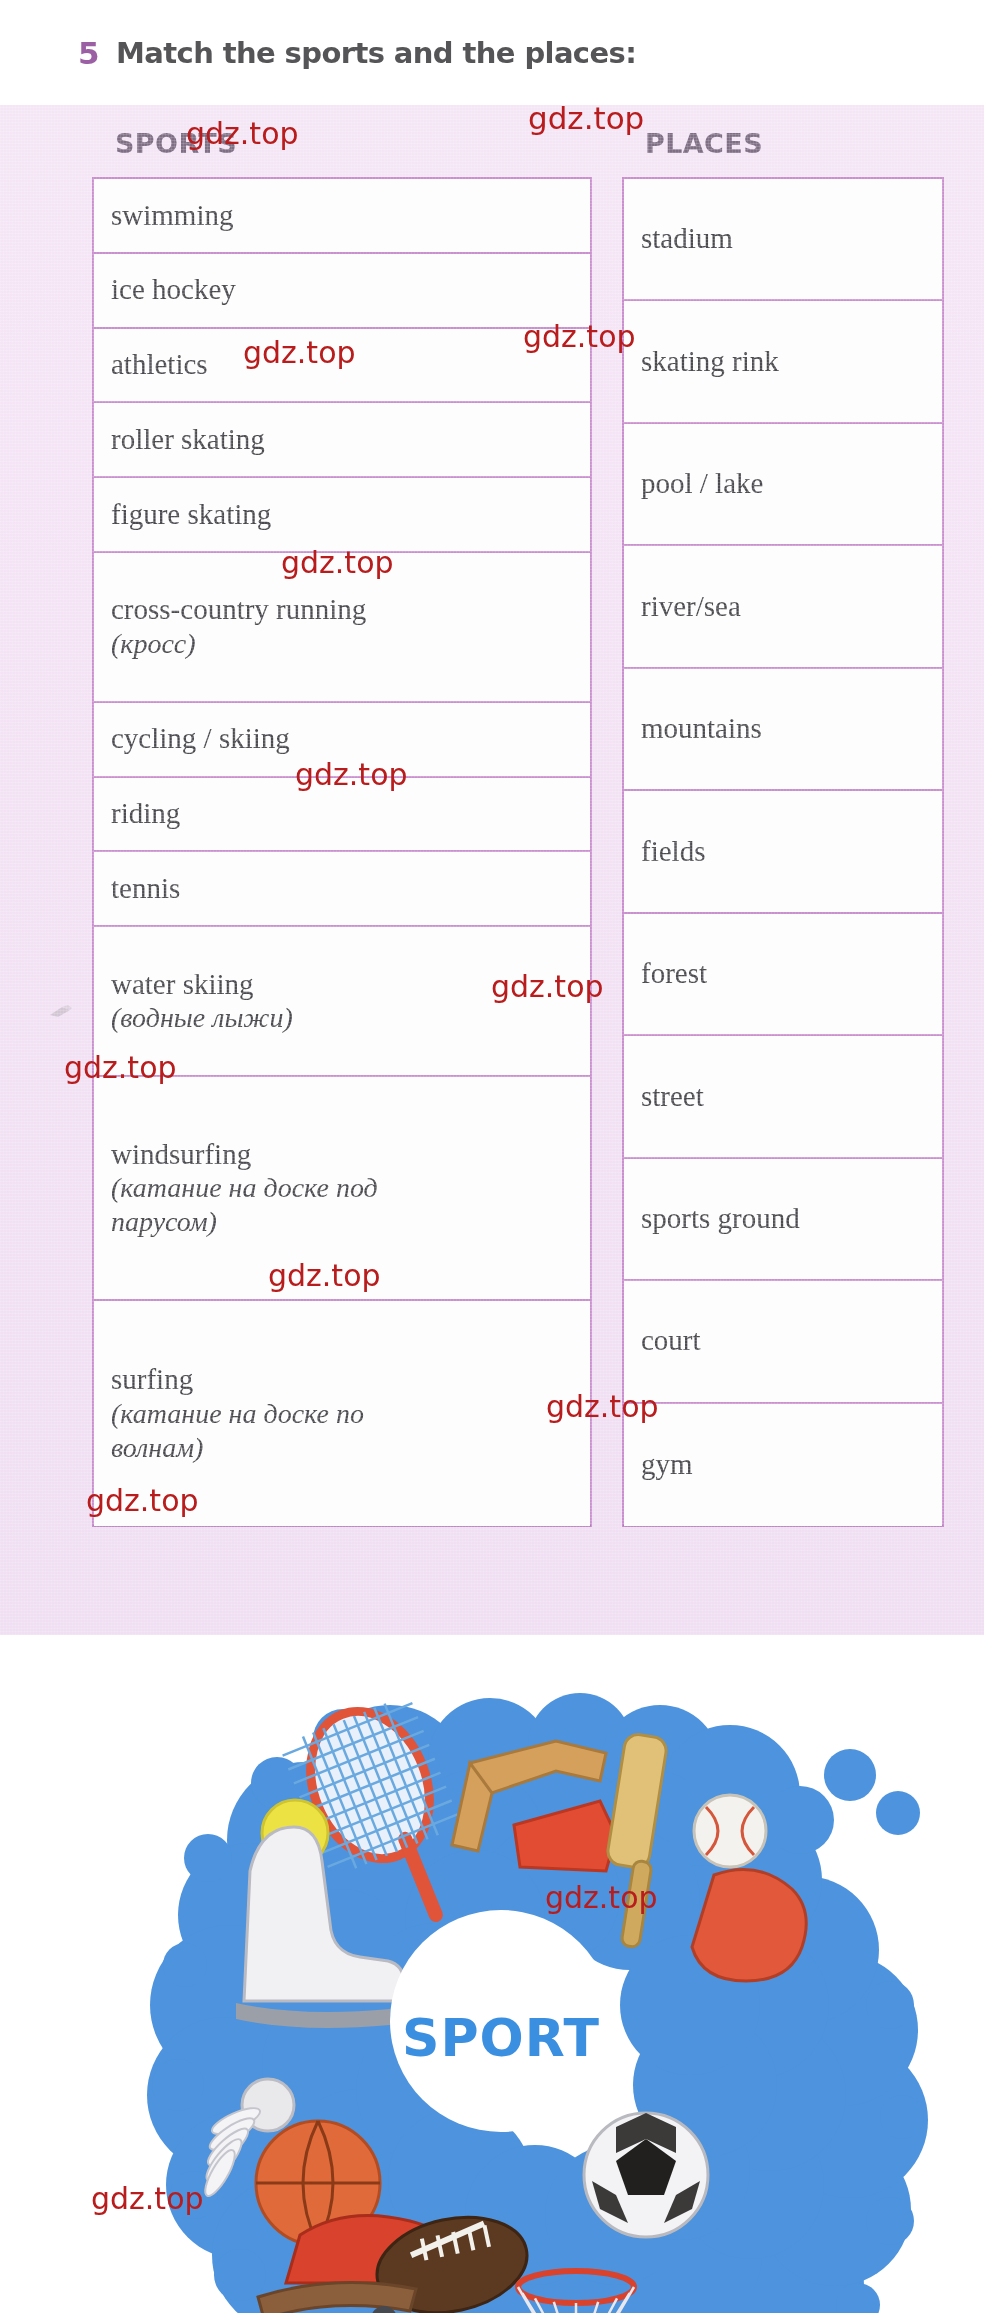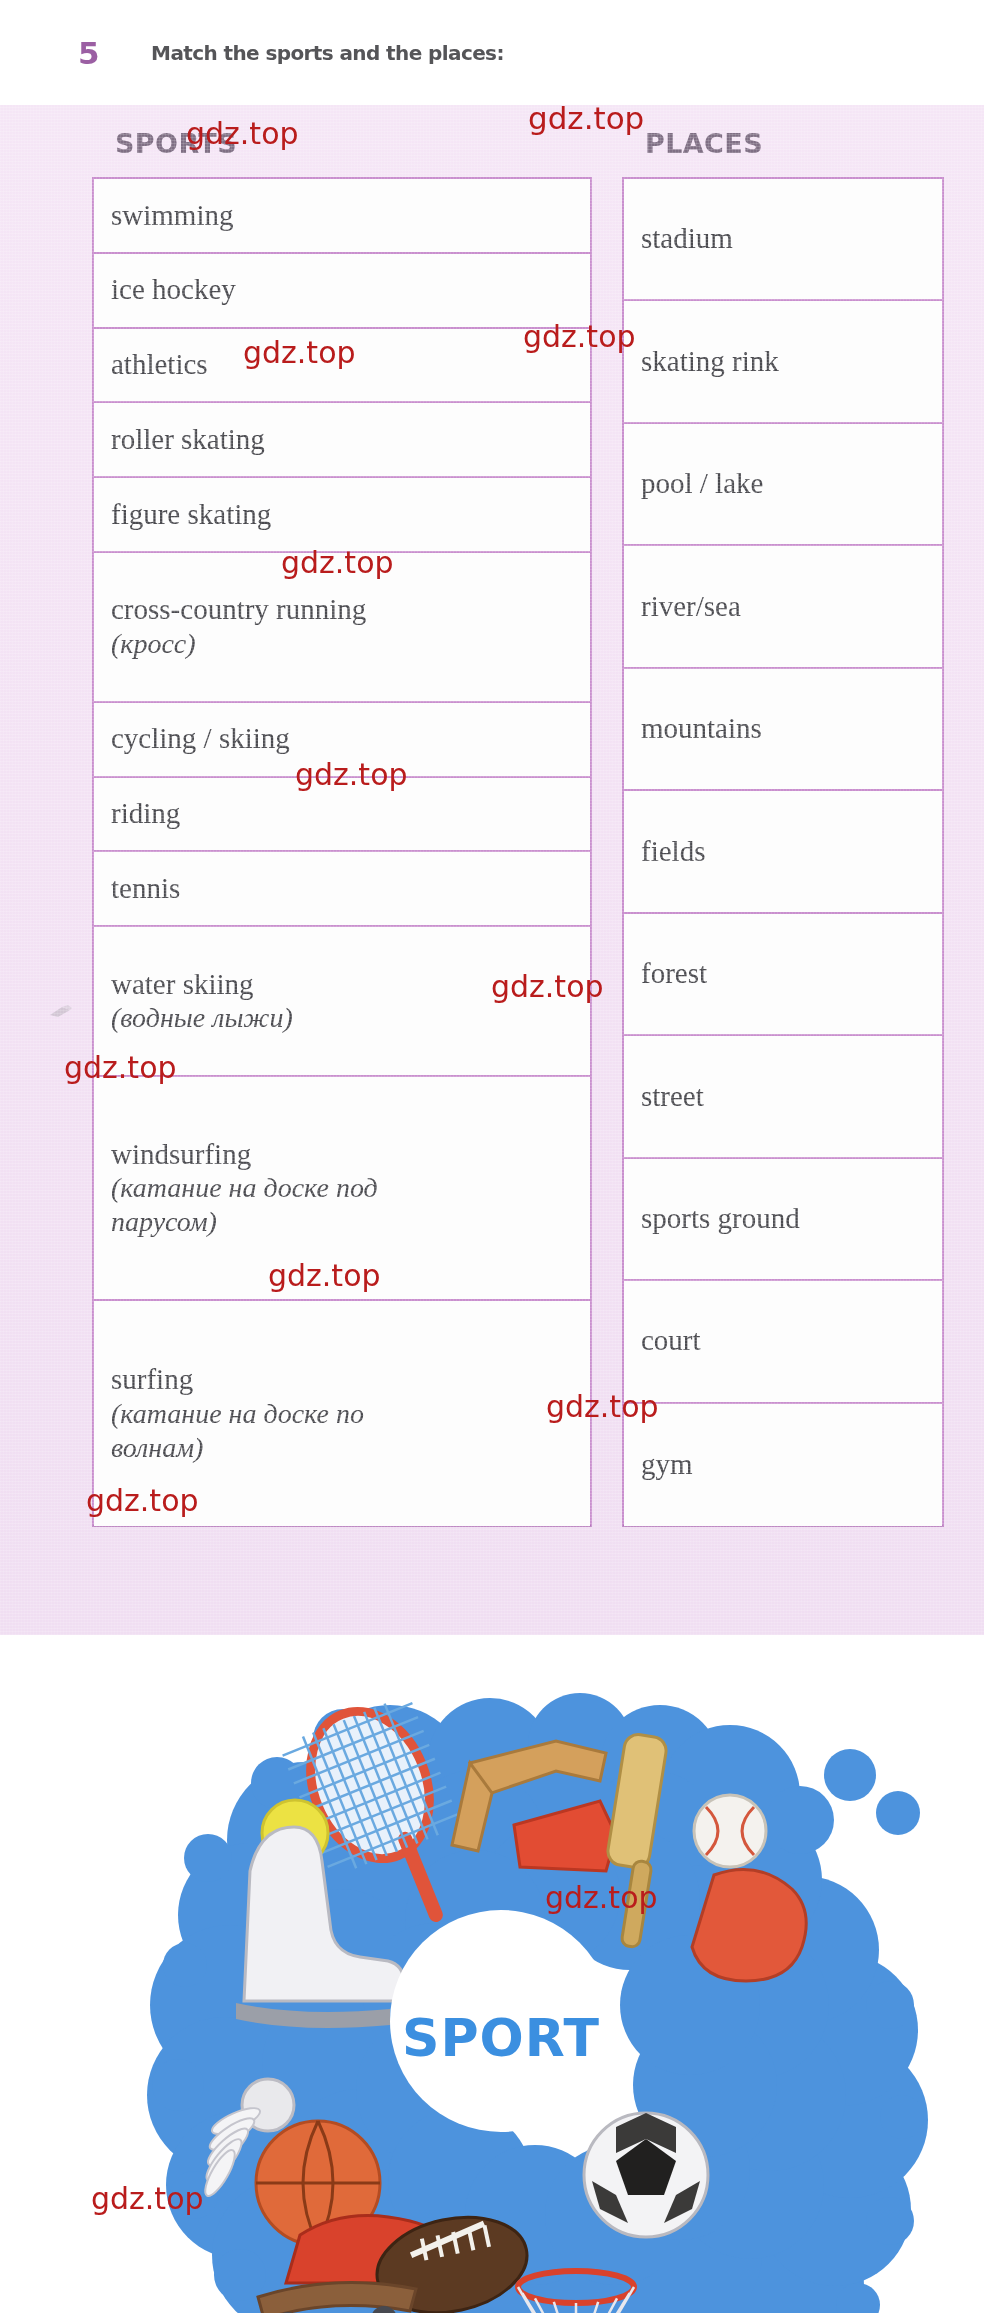--- a/index.html
+++ b/index.html
@@ -35,12 +35,11 @@
     letter-spacing: -0.5px;
   }
   #exercise-title {
-    font-size: 20px;
+    font-size: 29px;
     font-weight: bold;
     color: #555558;
     font-family: "DejaVu Sans", sans-serif;
     letter-spacing: -0.6px;
-    margin-left: 35px;
   }
 
   

